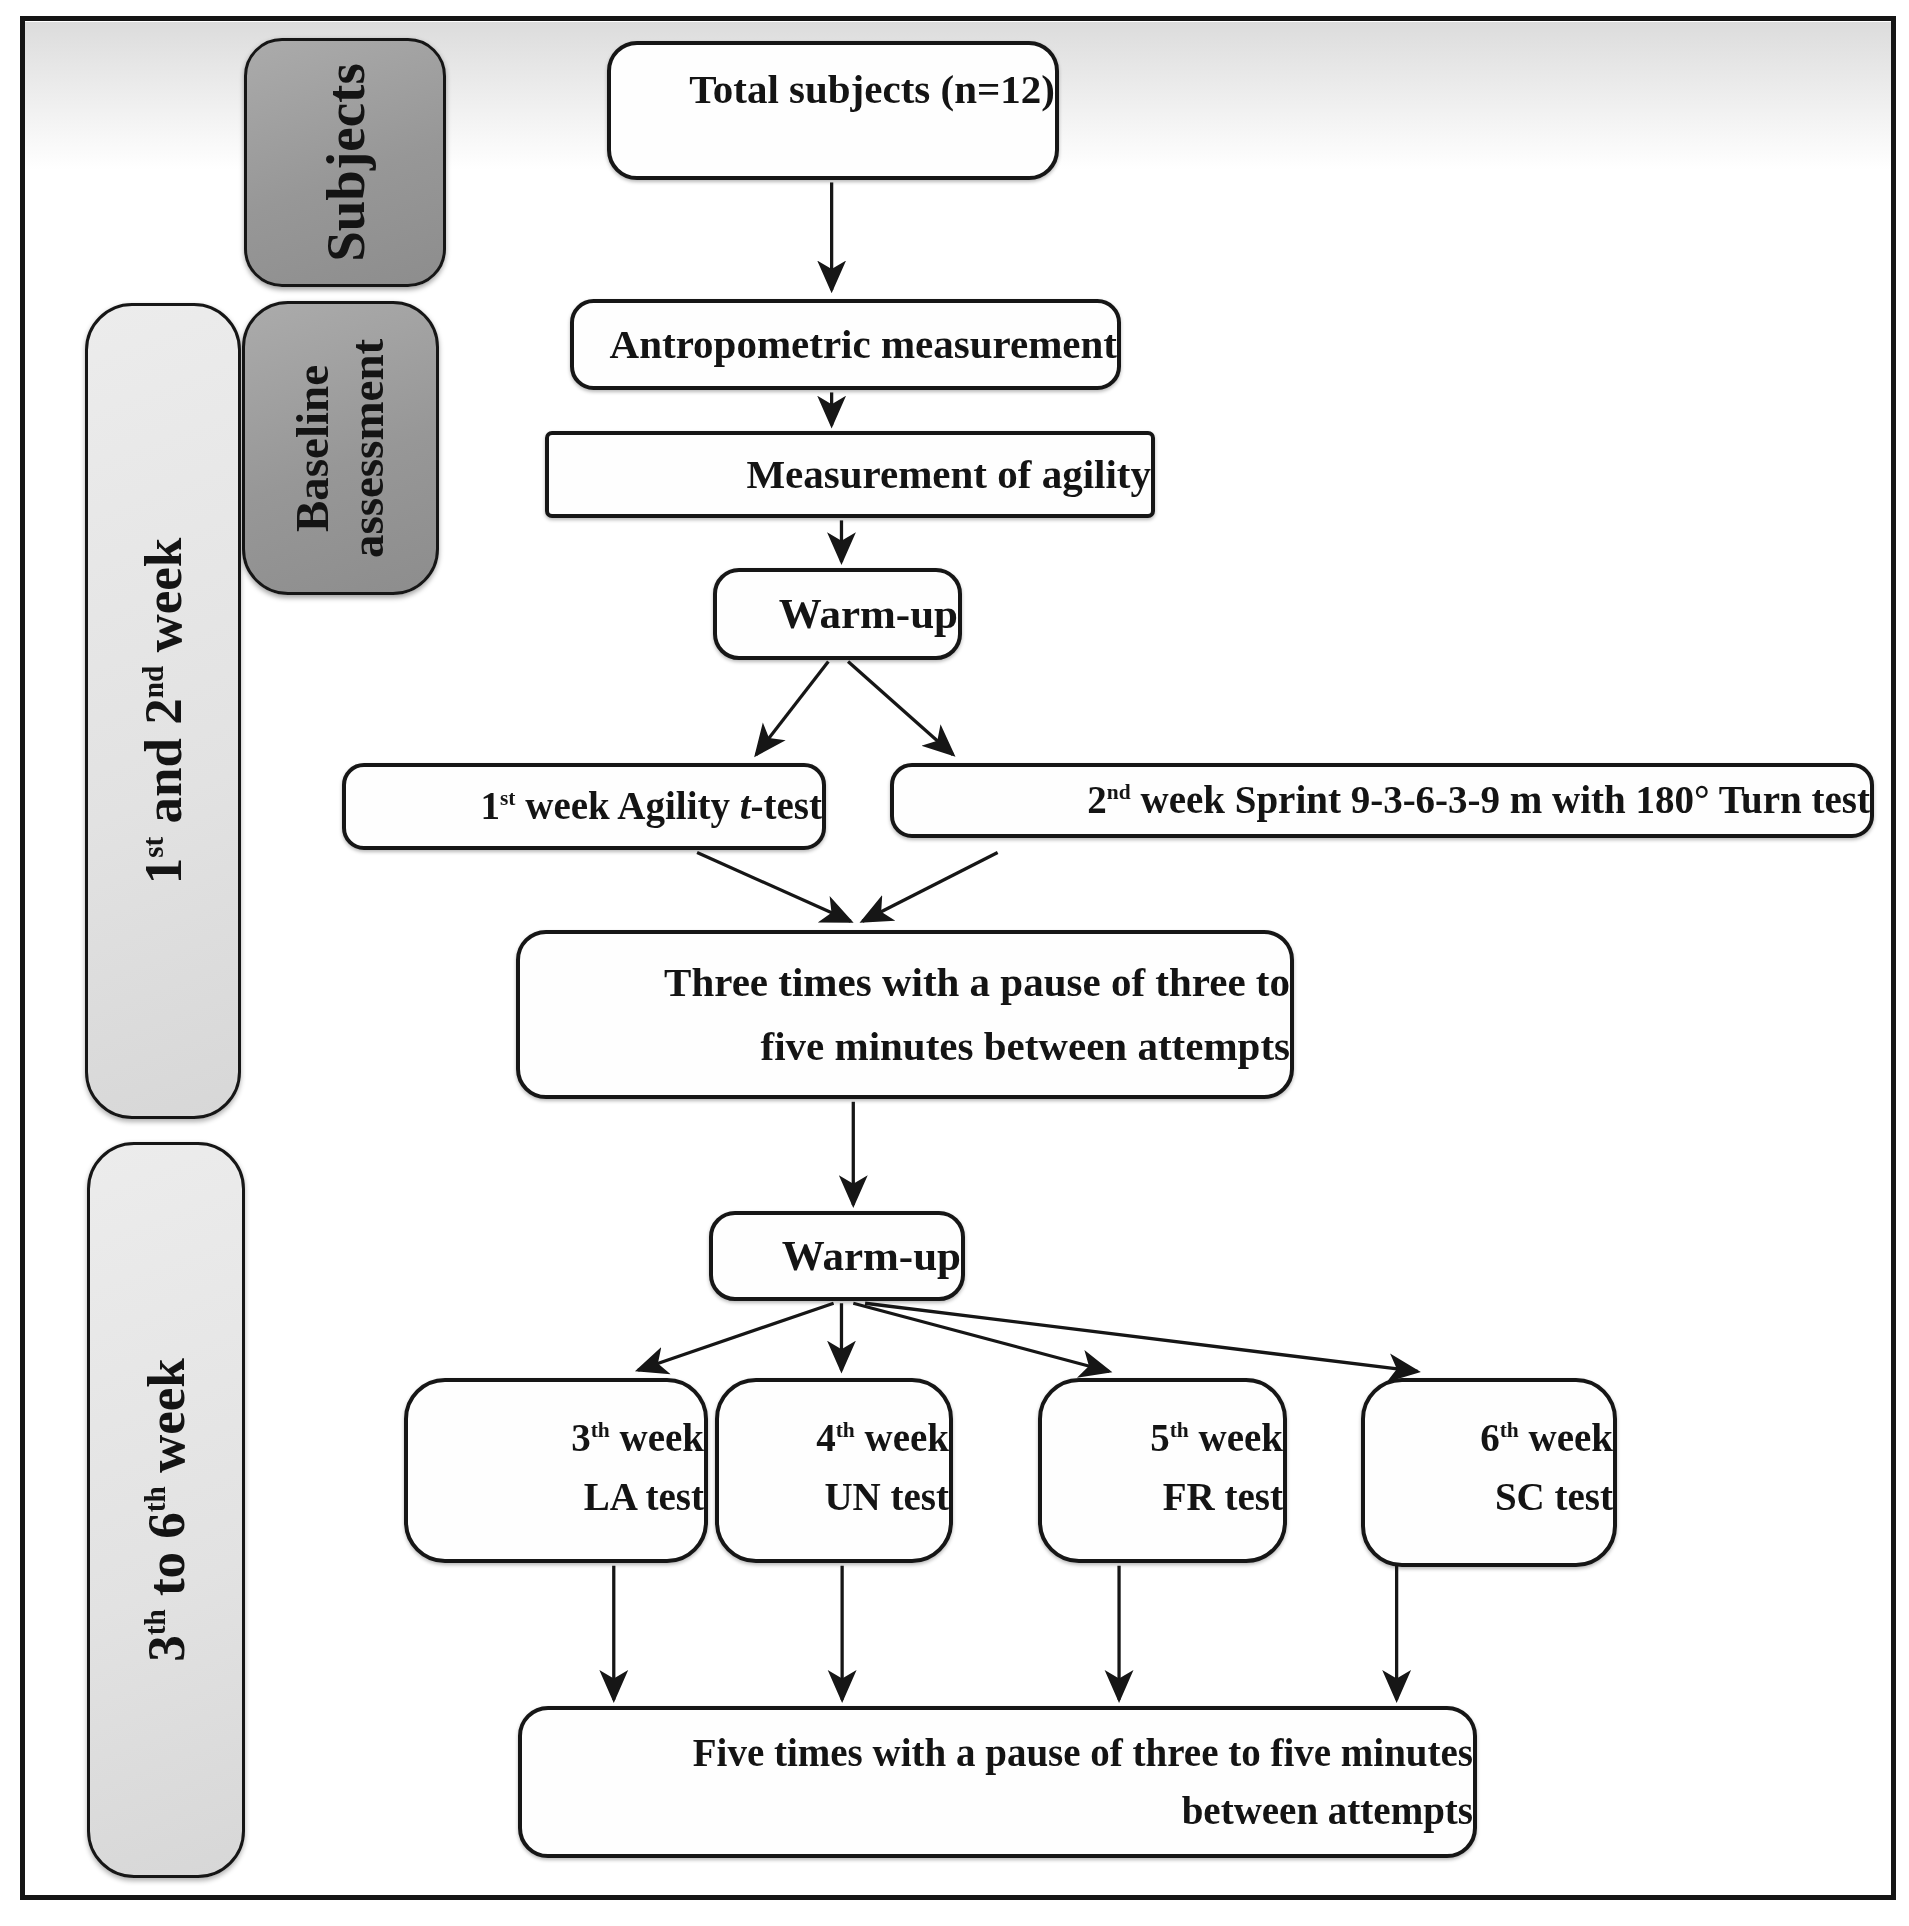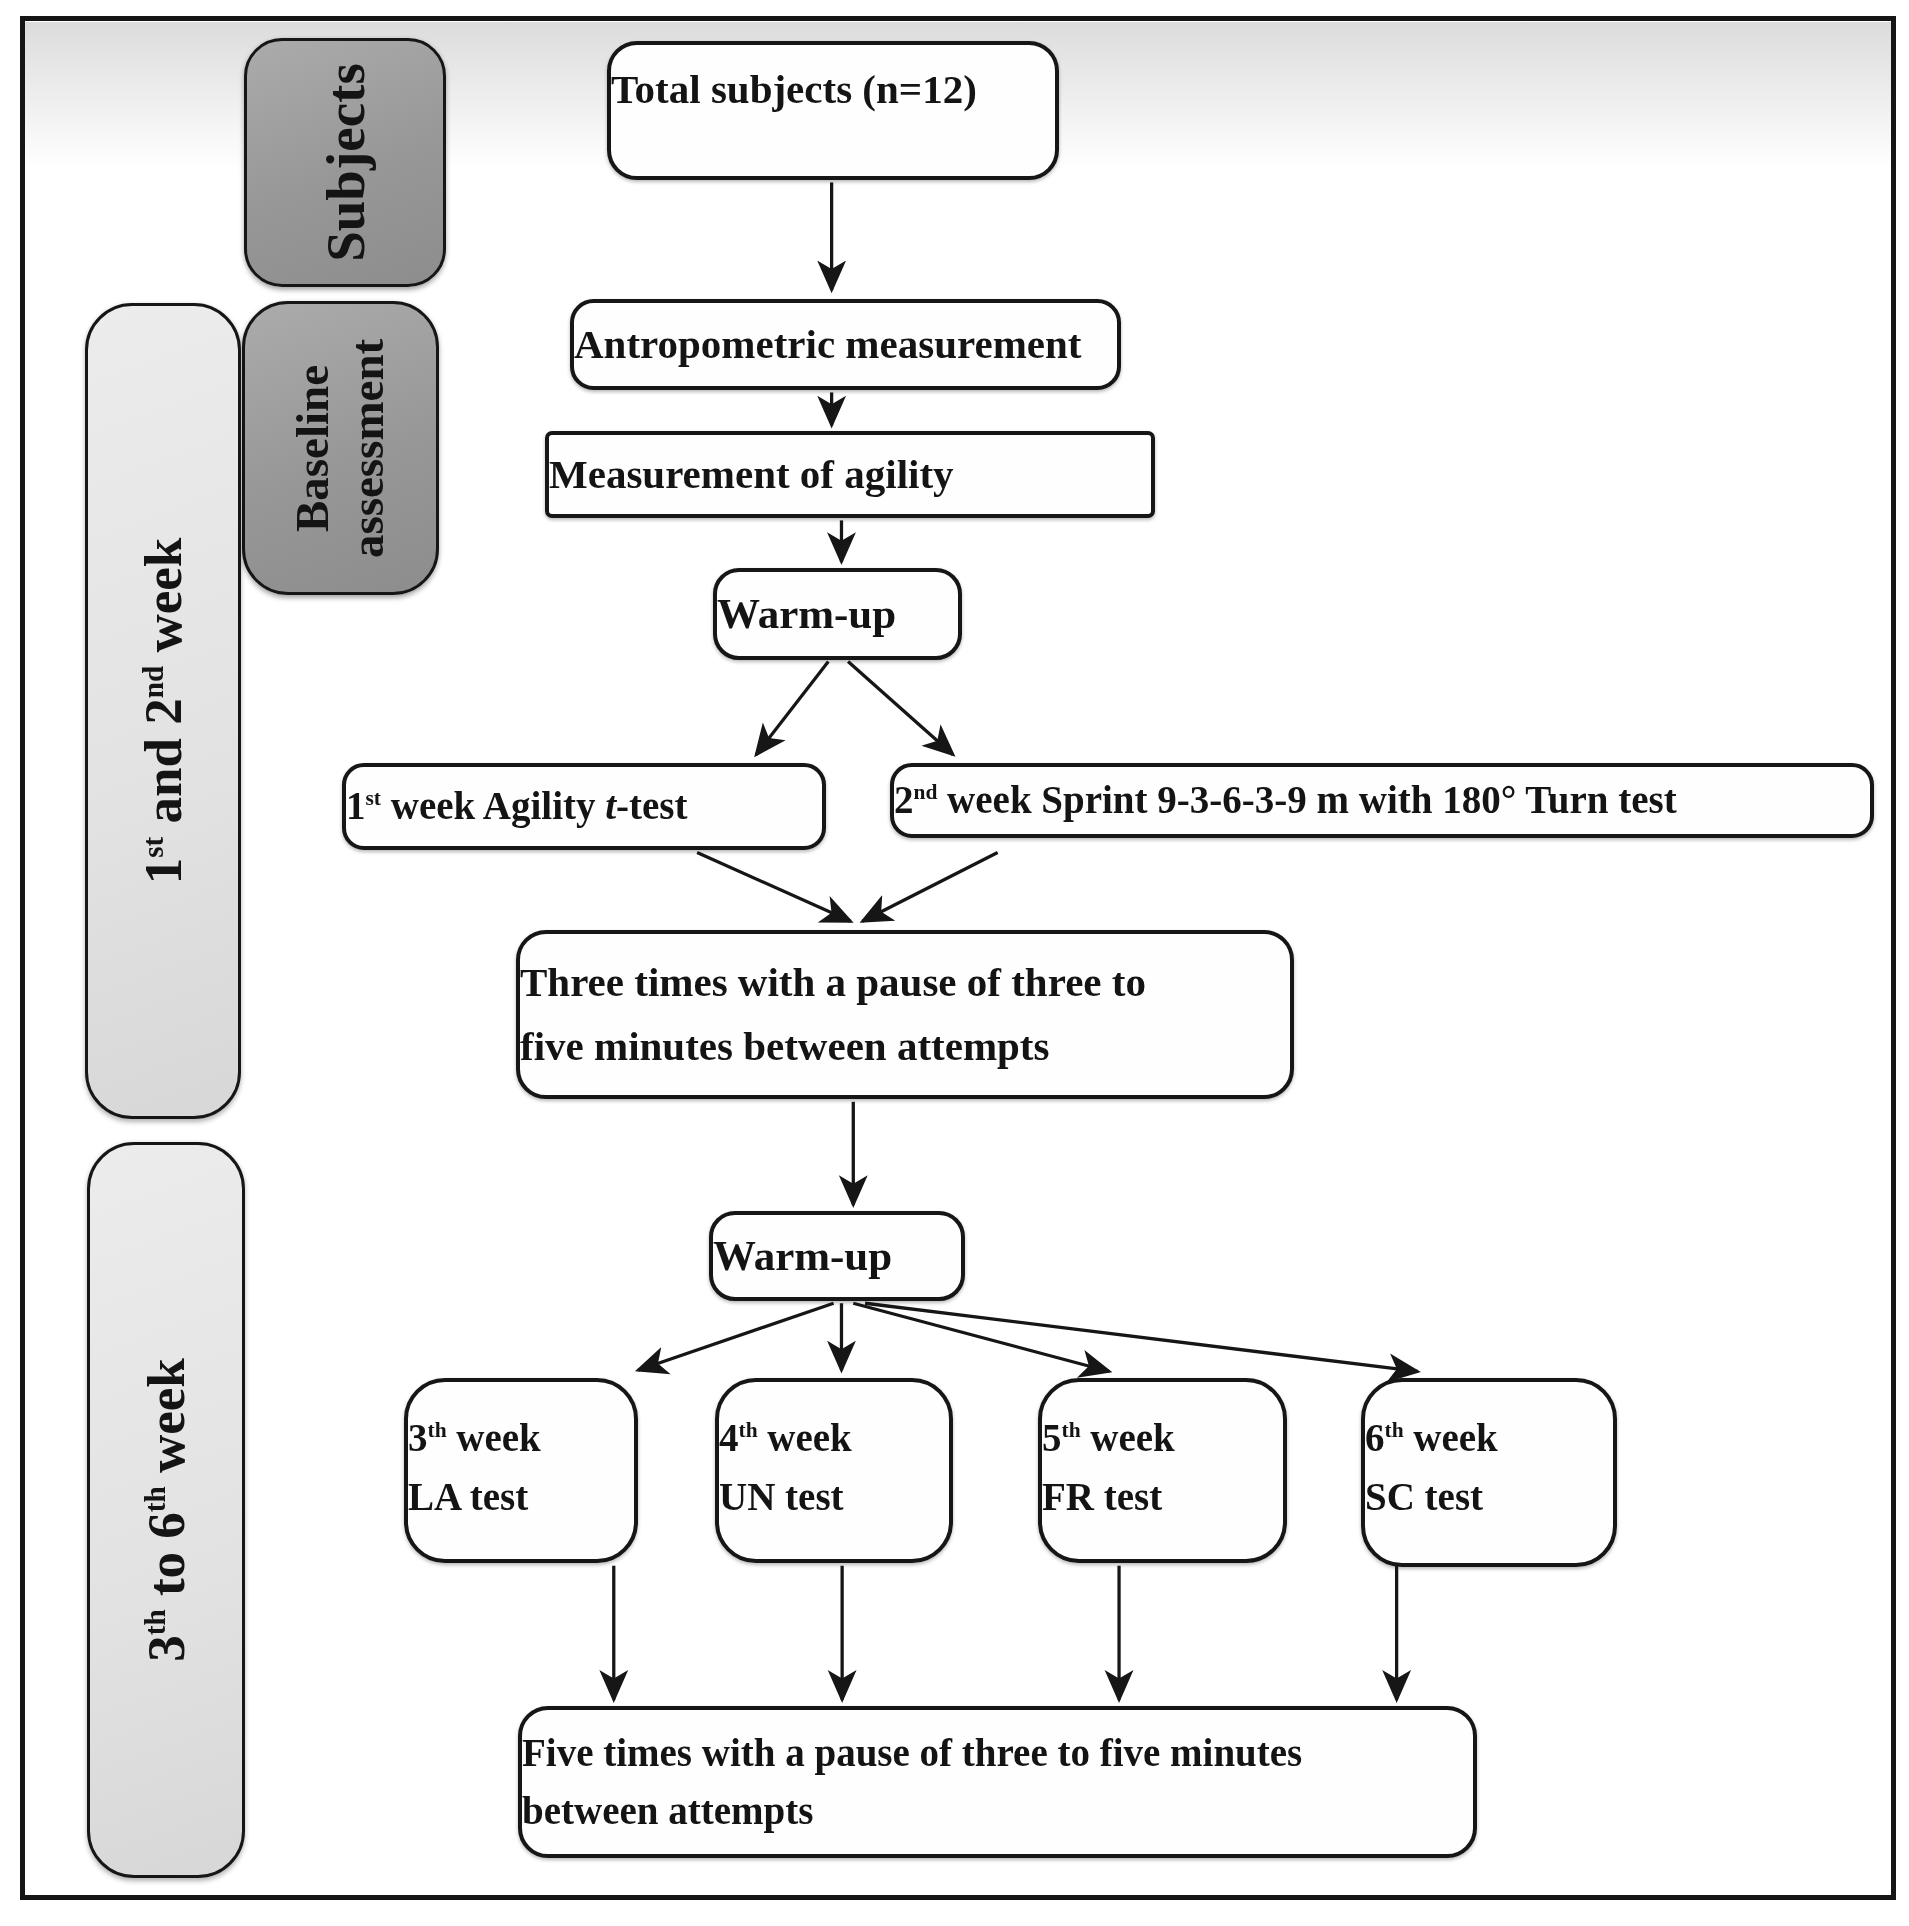--- a/index.html
+++ b/index.html
@@ -18,7 +18,7 @@
   
   .fbox{
     position:absolute;background:#fefefe;border:4.6px solid #161616;border-radius:30px;
-    display:flex;align-items:center;justify-content:center;text-align:left;
+    display:flex;align-items:center;justify-content:center;text-align:right;
     font-weight:700;font-size:41px;line-height:1.3;
     box-shadow:0 2px 3.9px rgba(0,0,0,0.28);
     box-sizing:border-box;

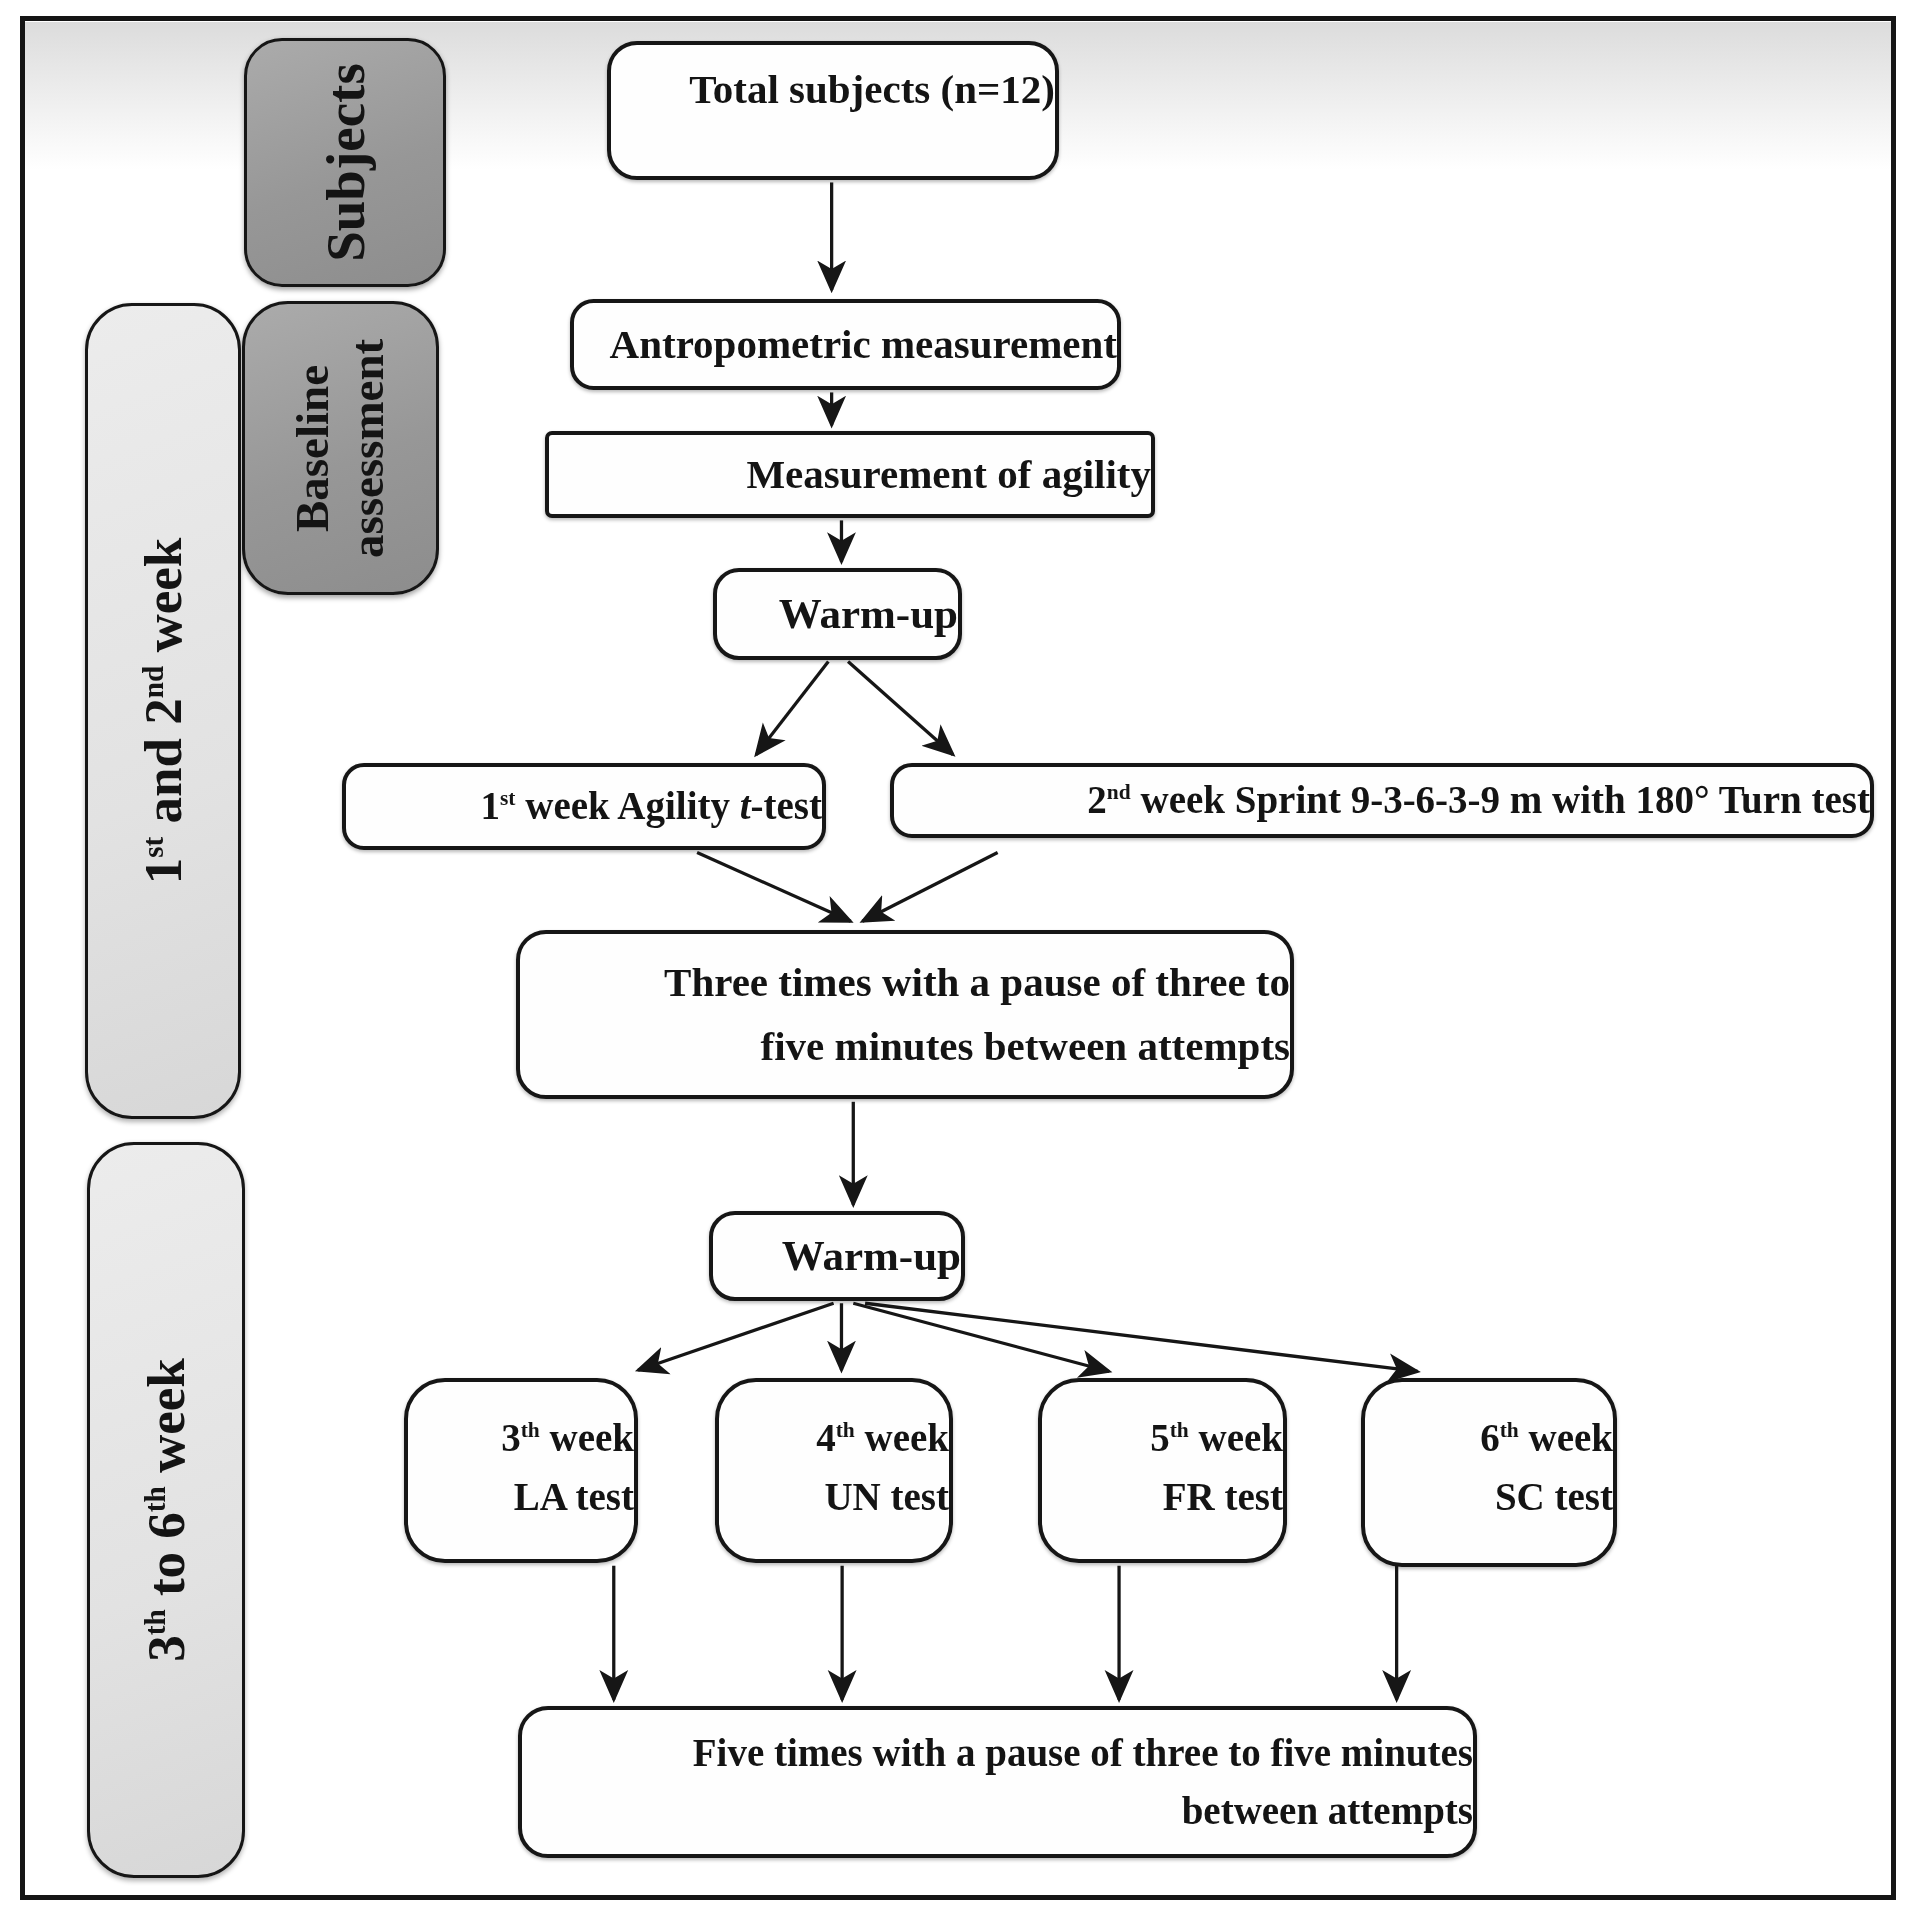--- a/index.html
+++ b/index.html
@@ -111,7 +111,7 @@
     <div class="inner">Warm-up</div>
   </div>
 
-  <div class="fbox wk" style="left:404px;top:1378px;width:234px;height:185px;">
+  <div class="fbox wk" style="left:404px;top:1378px;width:304px;height:185px;">
     <div class="inner">
       <div>3<sup>th</sup> week</div>
       <div>LA test</div>

